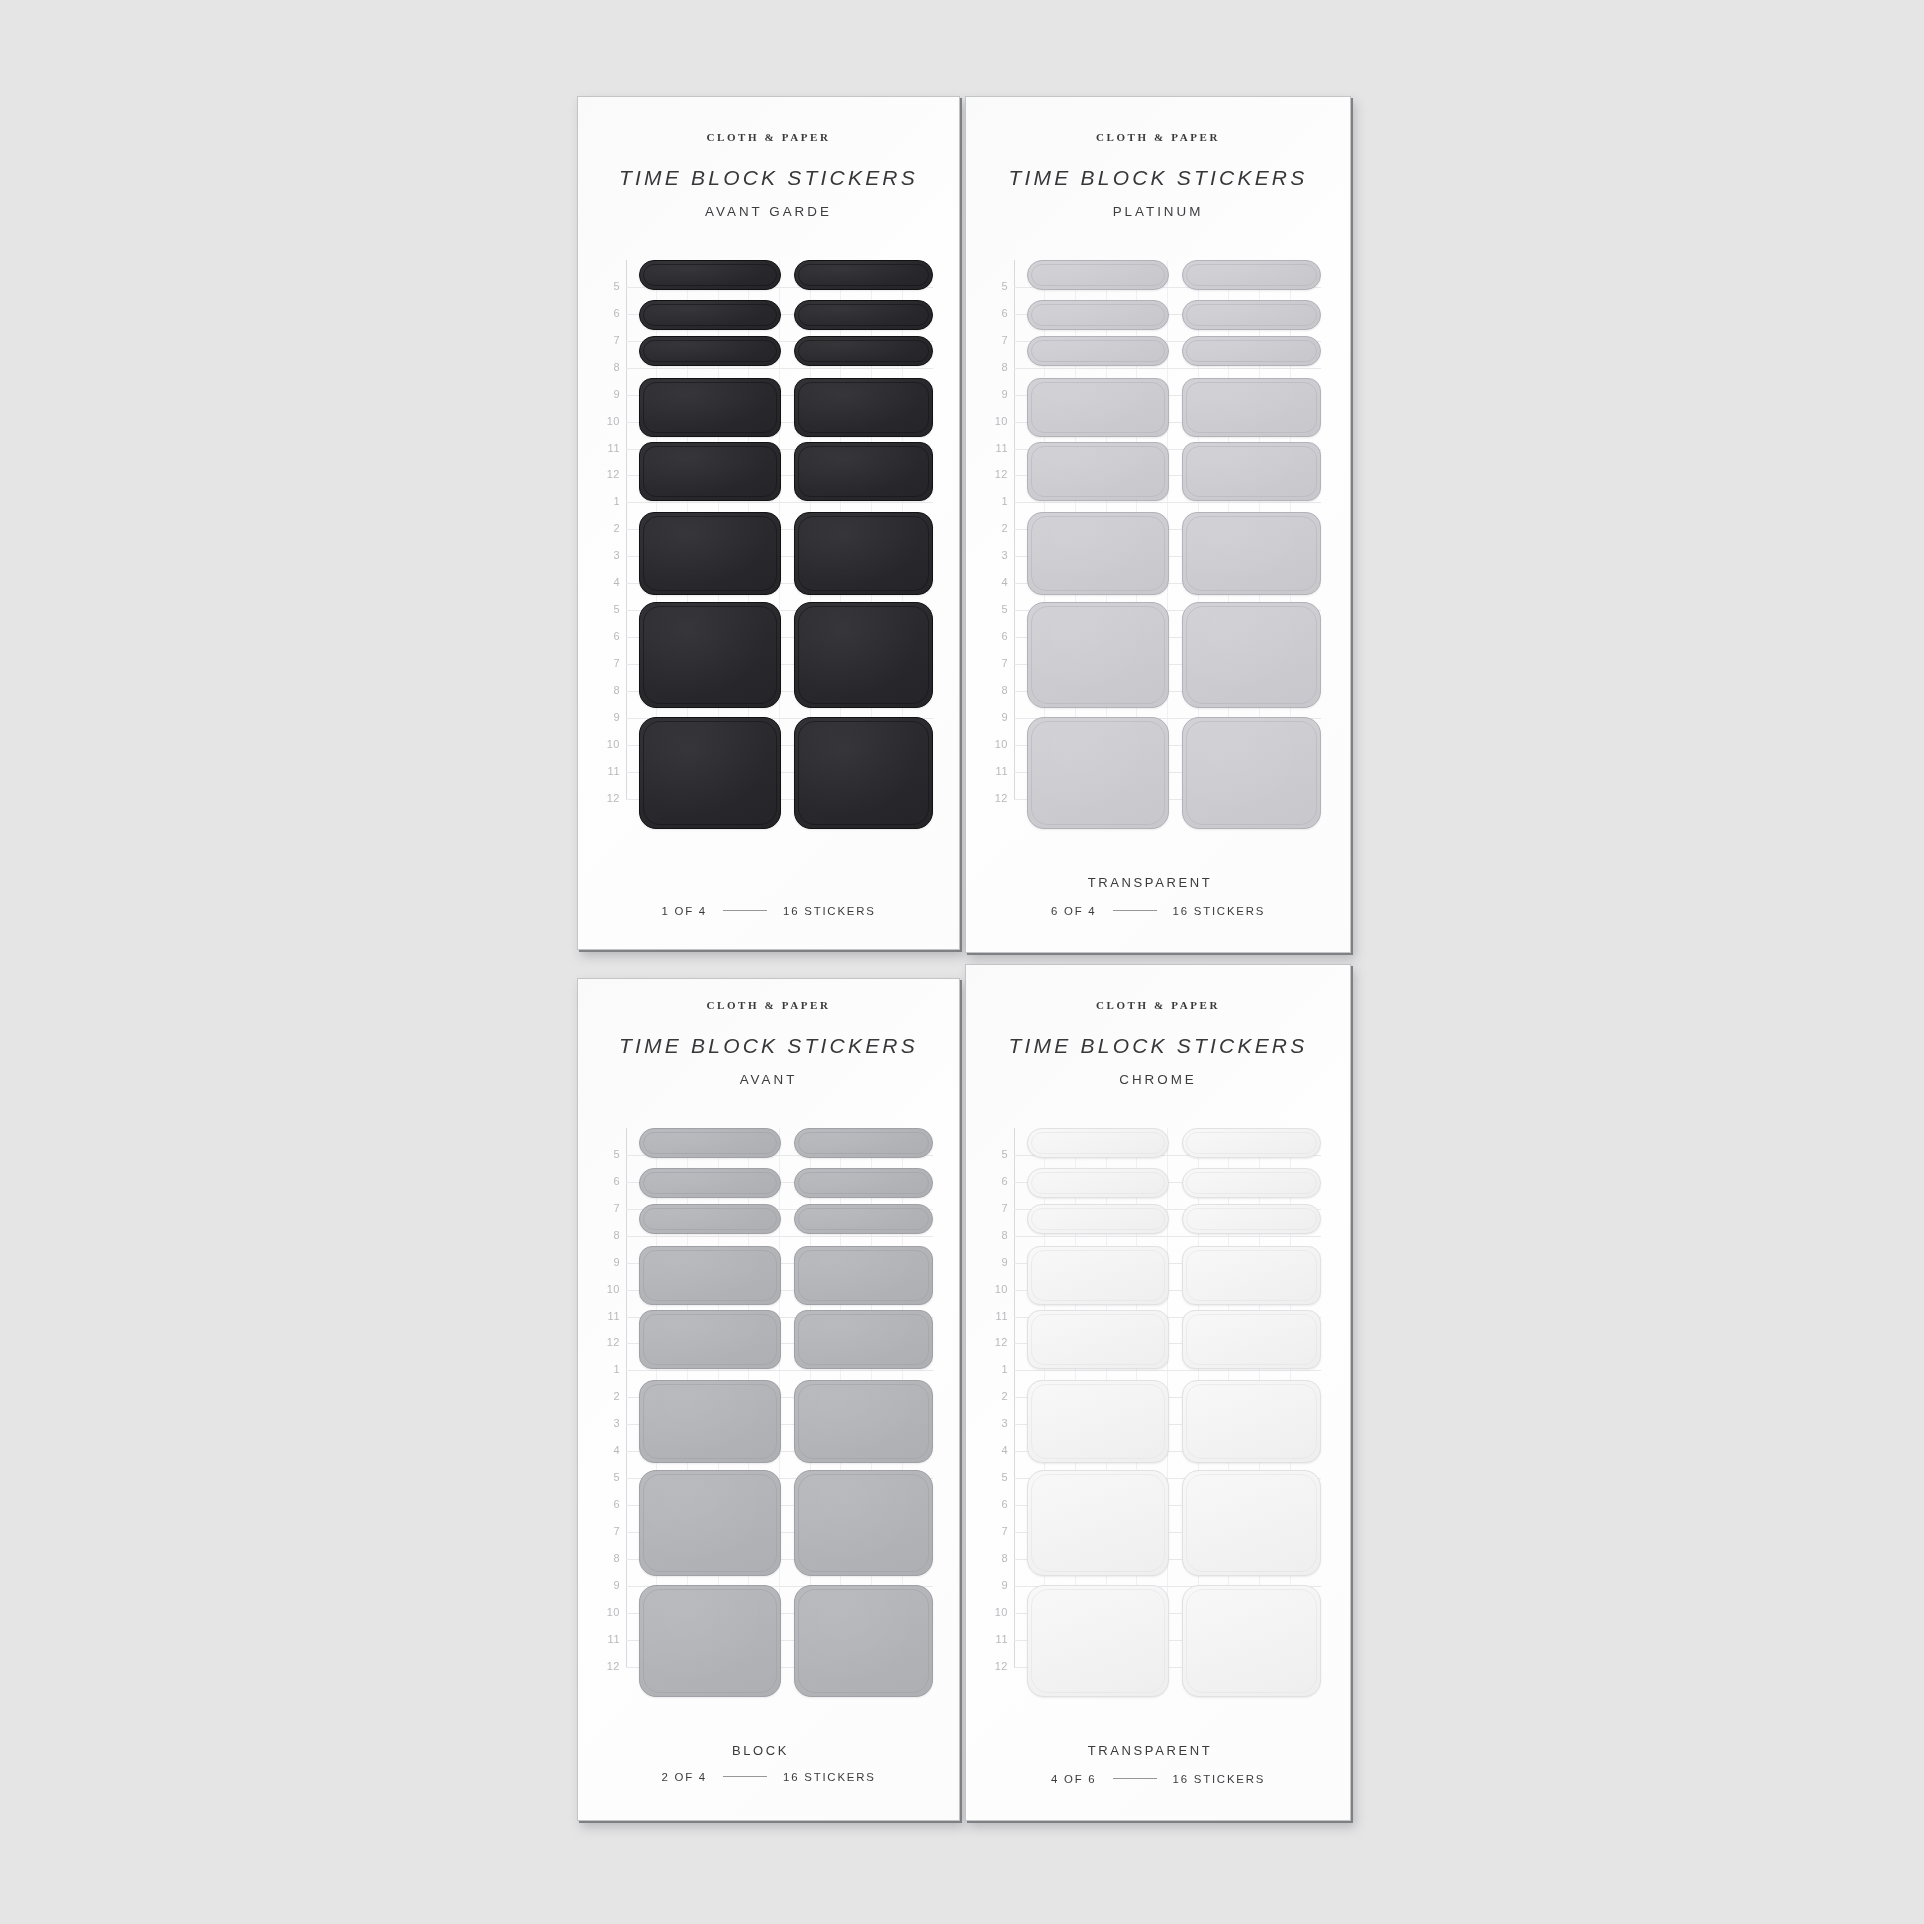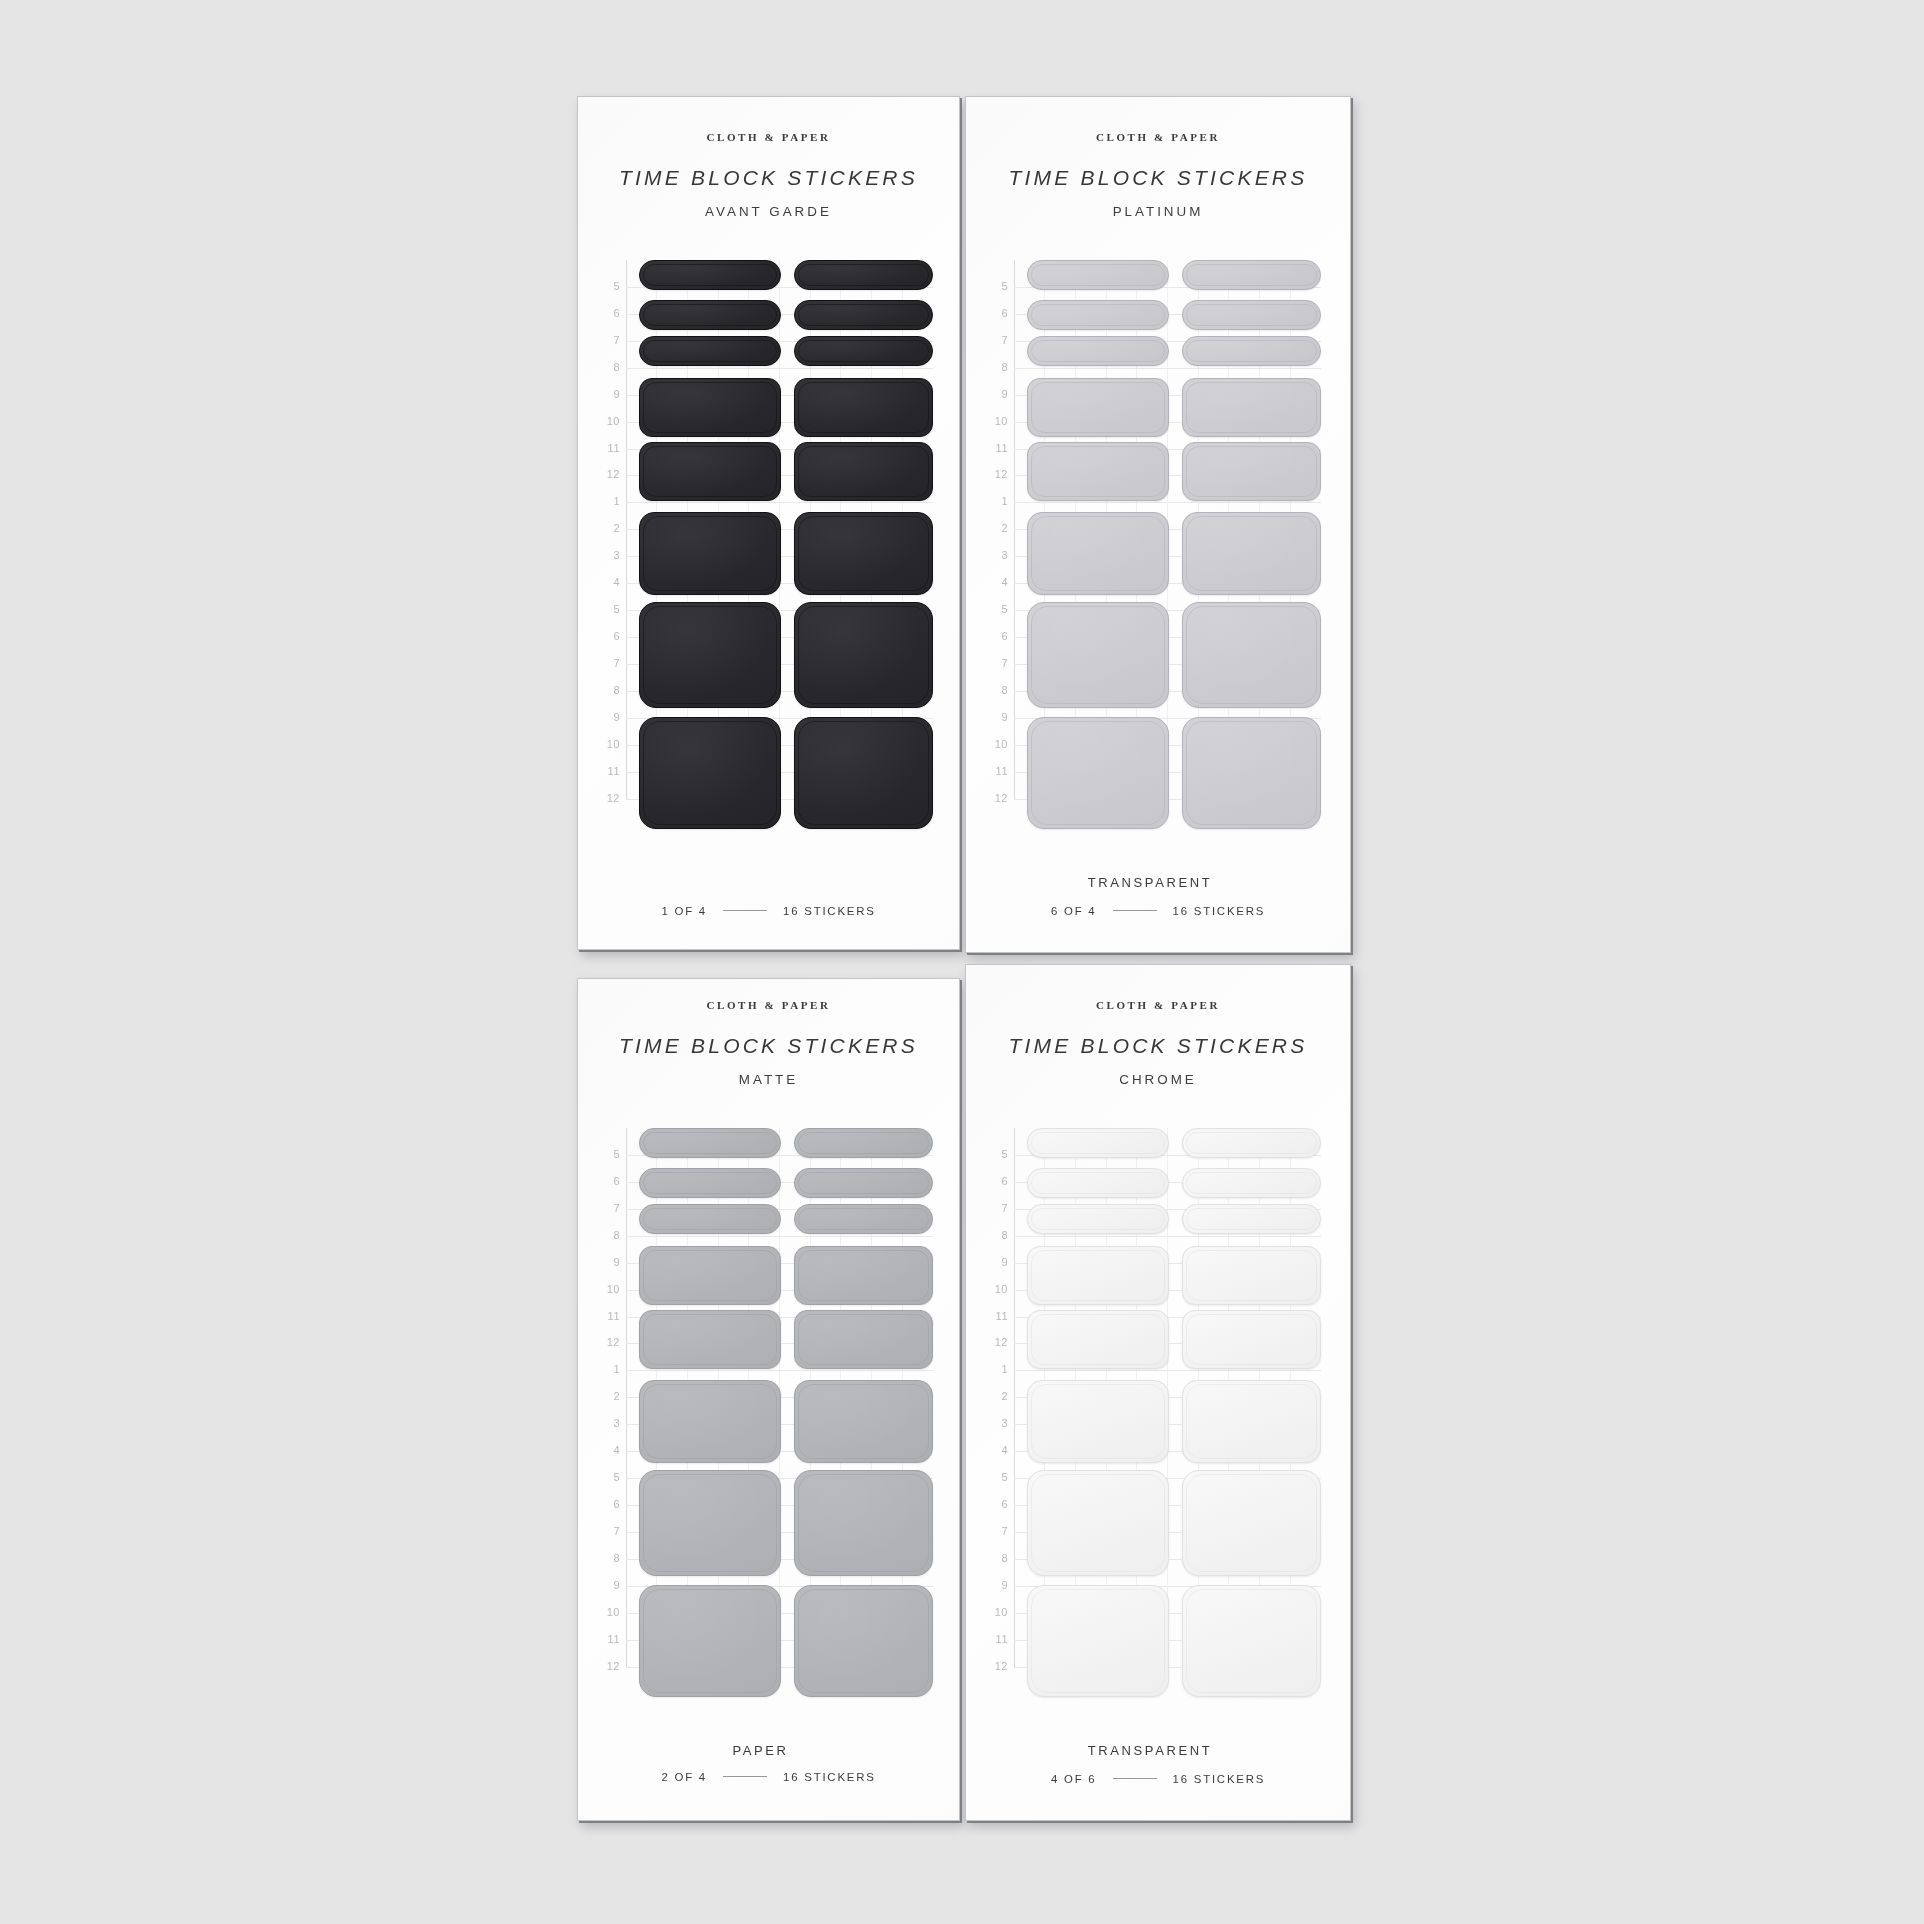--- a/index.html
+++ b/index.html
@@ -215,7 +215,7 @@
   <section class="sheet sheet-2" style="--fill: #b5b6ba; --edge: #9fa1a6;">
     <div class="brand">CLOTH &amp; PAPER</div>
     <div class="title">TIME BLOCK STICKERS</div>
-    <div class="subtitle">MATTE</div>
+    <div class="subtitle">AVANT</div>
     <div class="grid">
         <div class="vline-main"></div>
         <div class="vline" style="left: 78px;"></div>

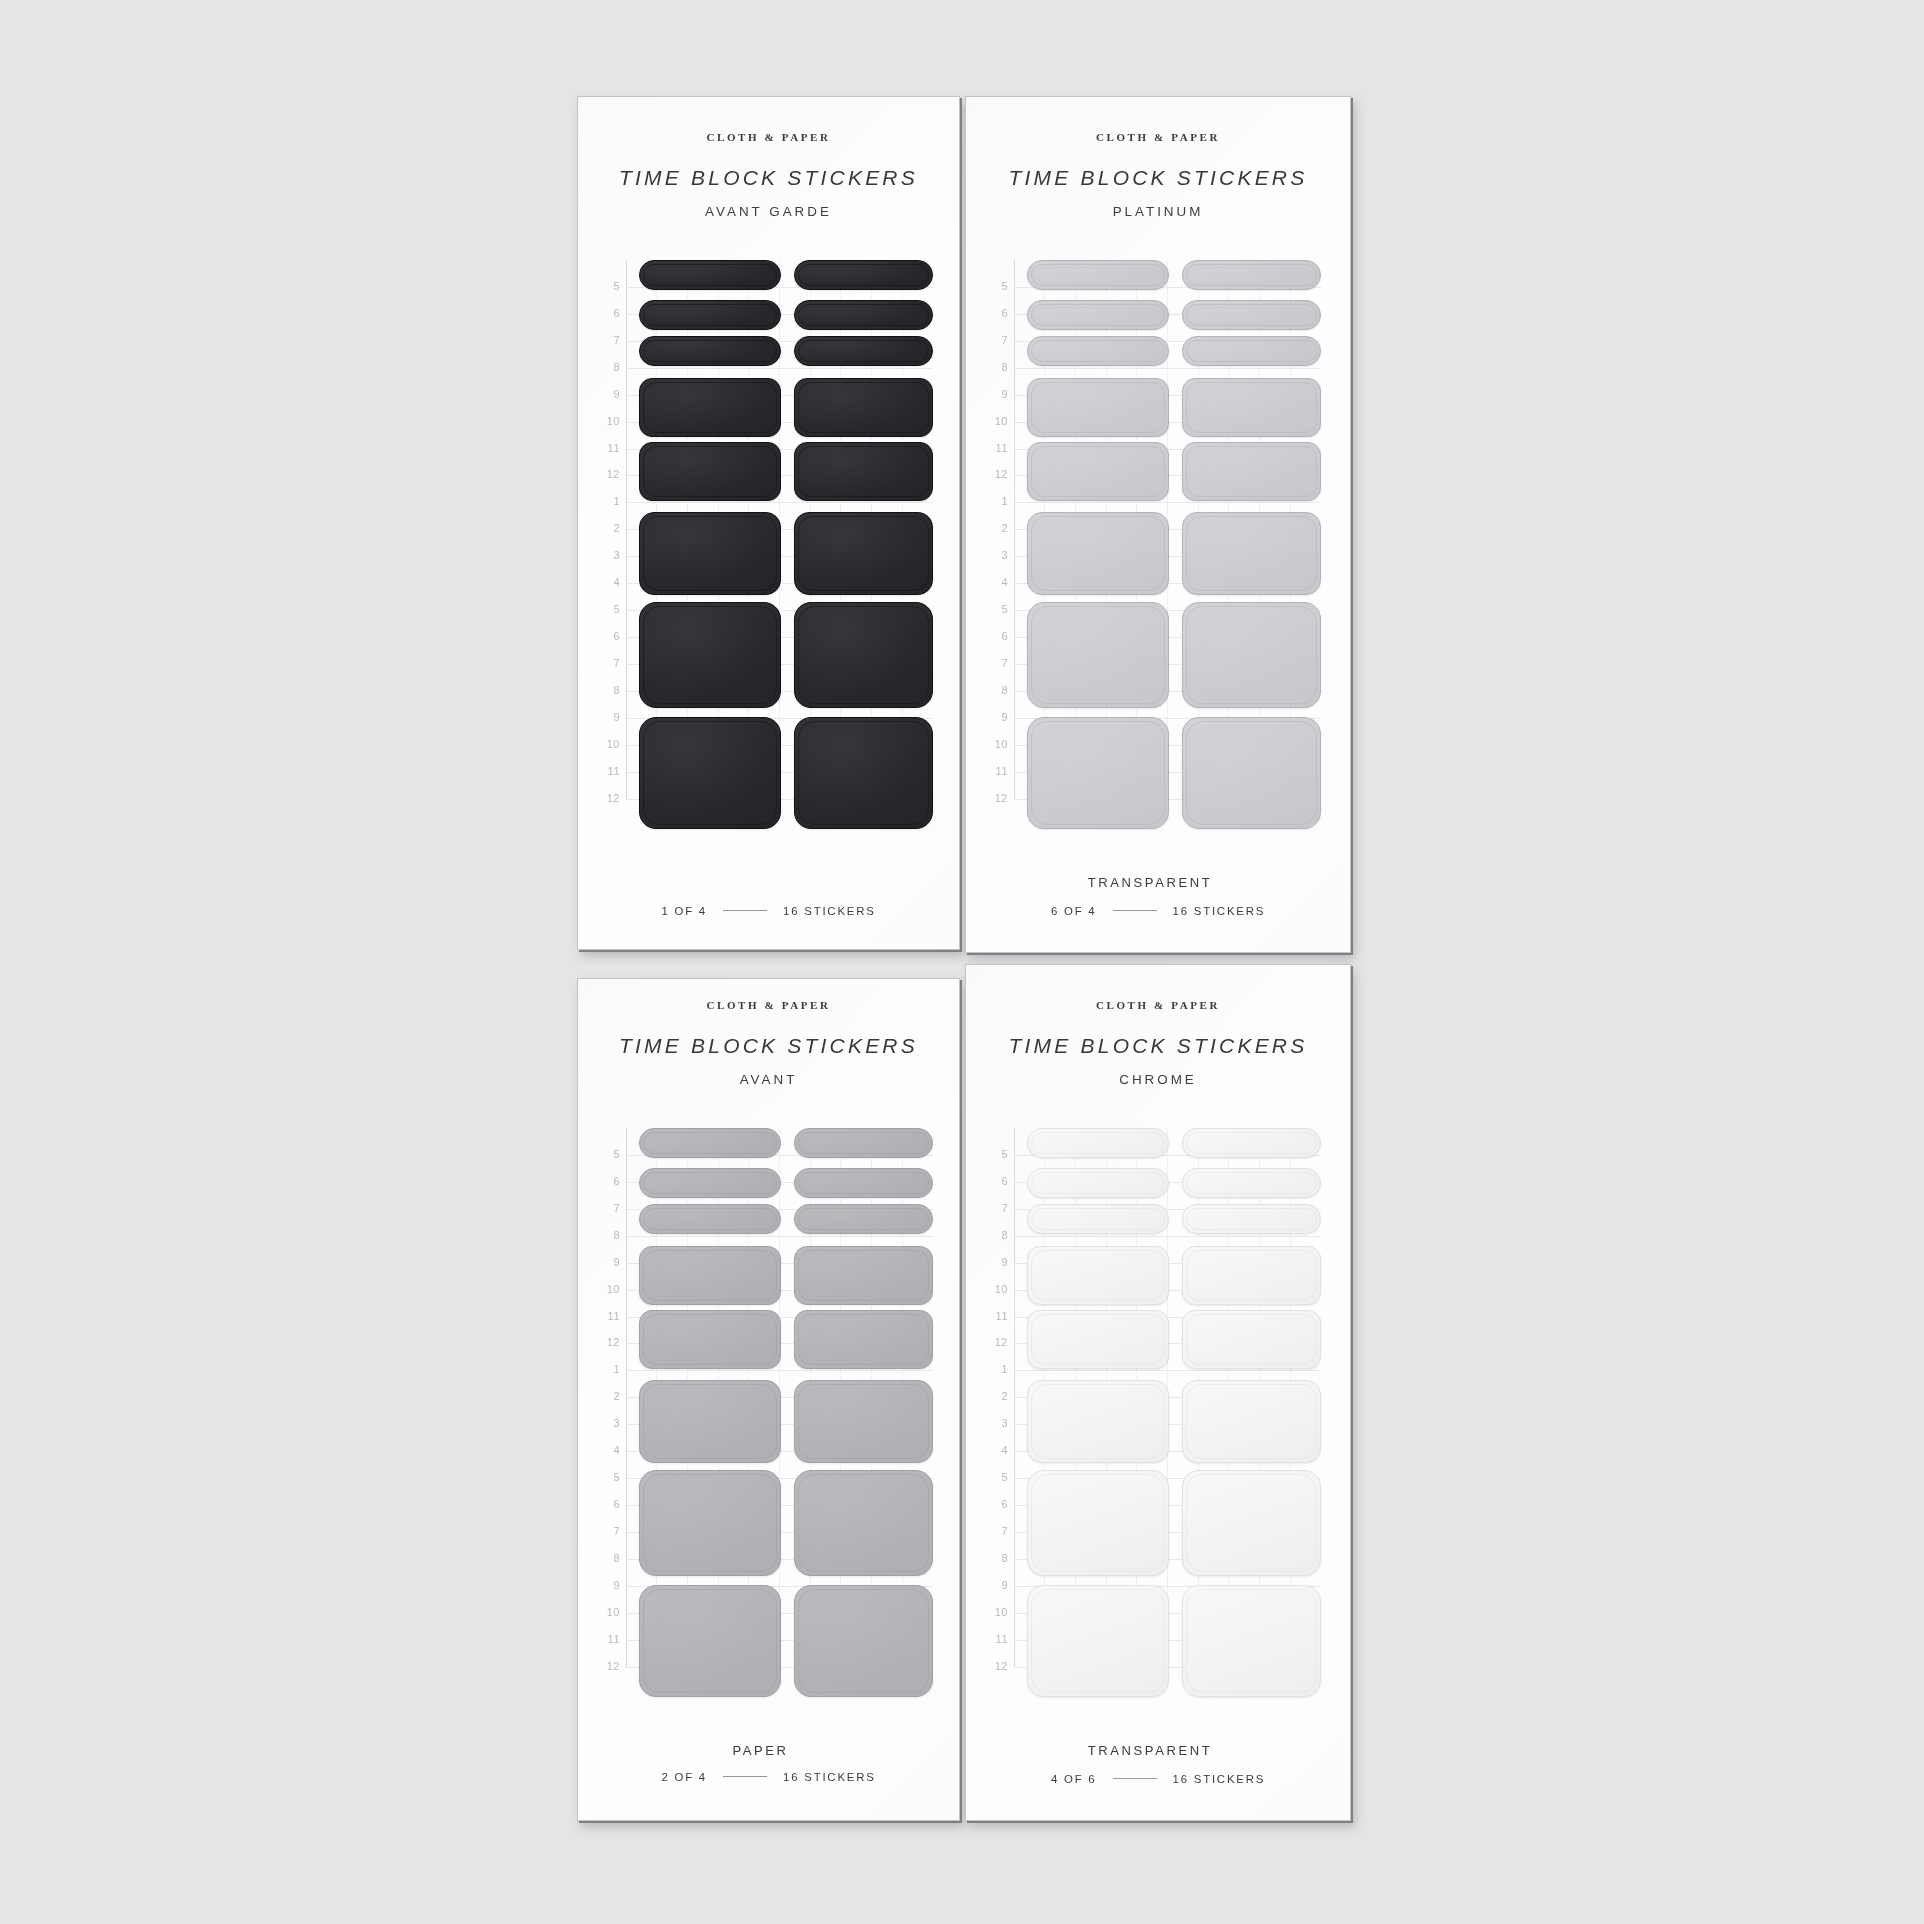--- a/index.html
+++ b/index.html
@@ -284,7 +284,7 @@
         <div class="sticker" style="top: 457px; height: 112px; left: 61px; width: 142px; border-radius: 17px;"></div>
         <div class="sticker" style="top: 457px; height: 112px; left: 216px; width: 139px; border-radius: 17px;"></div>
       </div>
-    <div class="finish">PAPER</div>
+    <div class="finish">BLOCK</div>
     <div class="pagecount">
       <span>2 OF 4</span><span class="dash"></span><span>16 STICKERS</span>
     </div>

